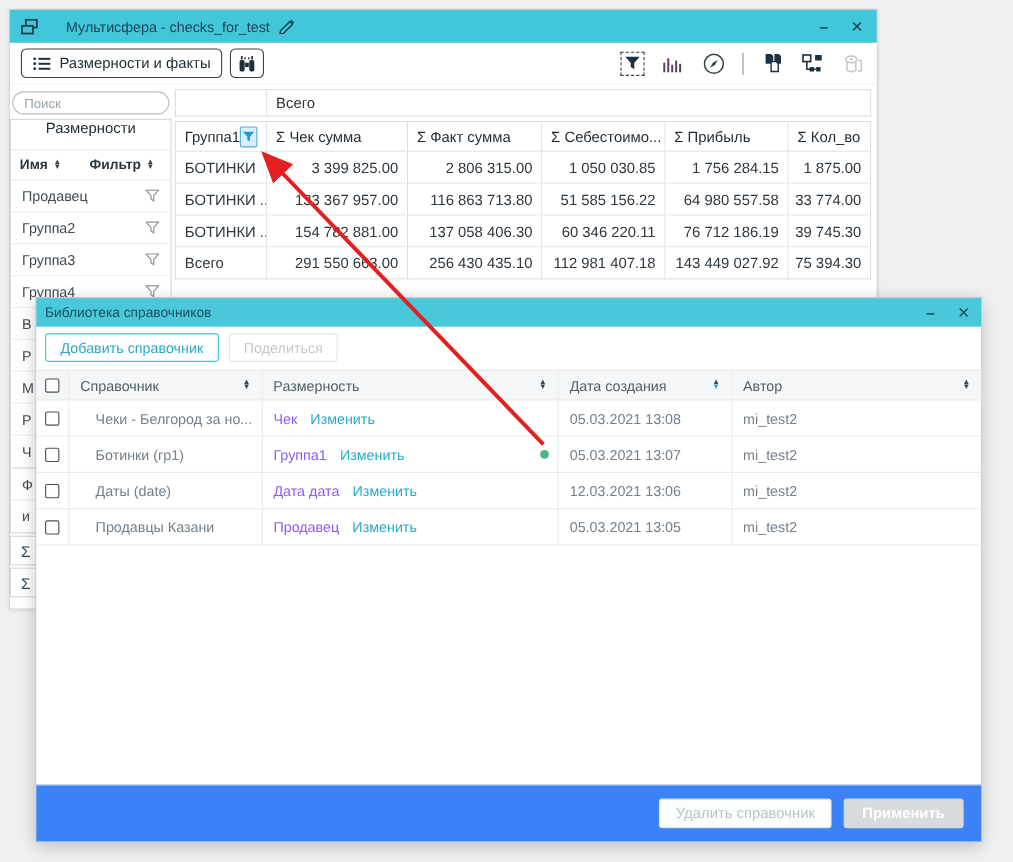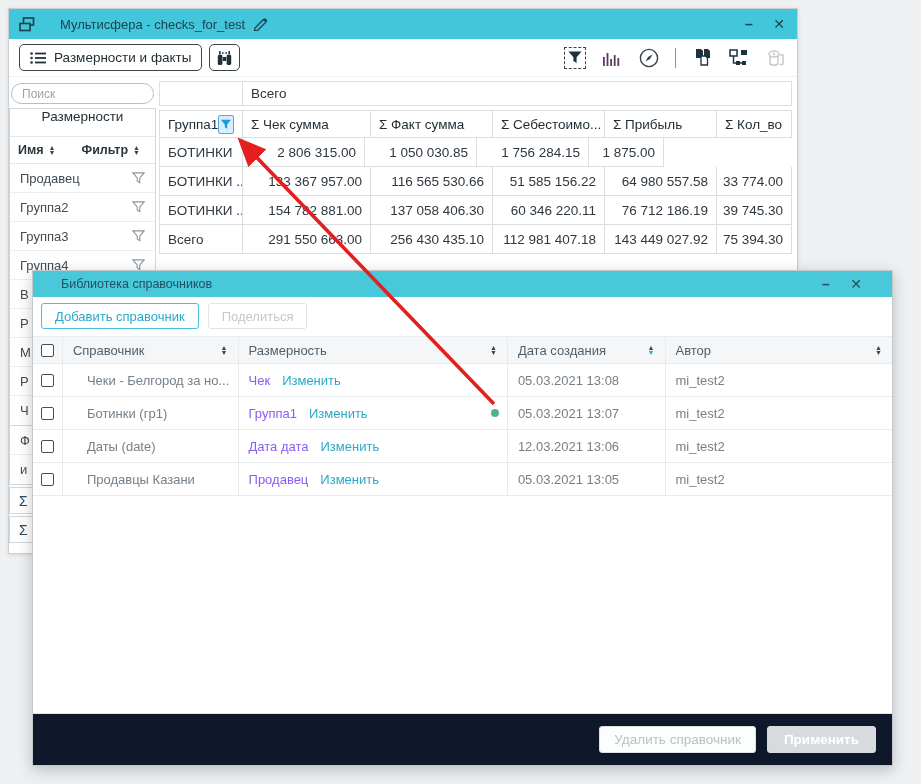--- a/index.html
+++ b/index.html
@@ -303,6 +303,7 @@
     </div>
     <div class="prow drow">
       <div class="pcell c0">БОТИНКИ</div>
+      <div class="pcell c1 num">3 399 825.00</div>
       <div class="pcell c2w num">2 806 315.00</div>
       <div class="pcell c3 num">1 050 030.85</div>
       <div class="pcell c4 num">1 756 284.15</div>

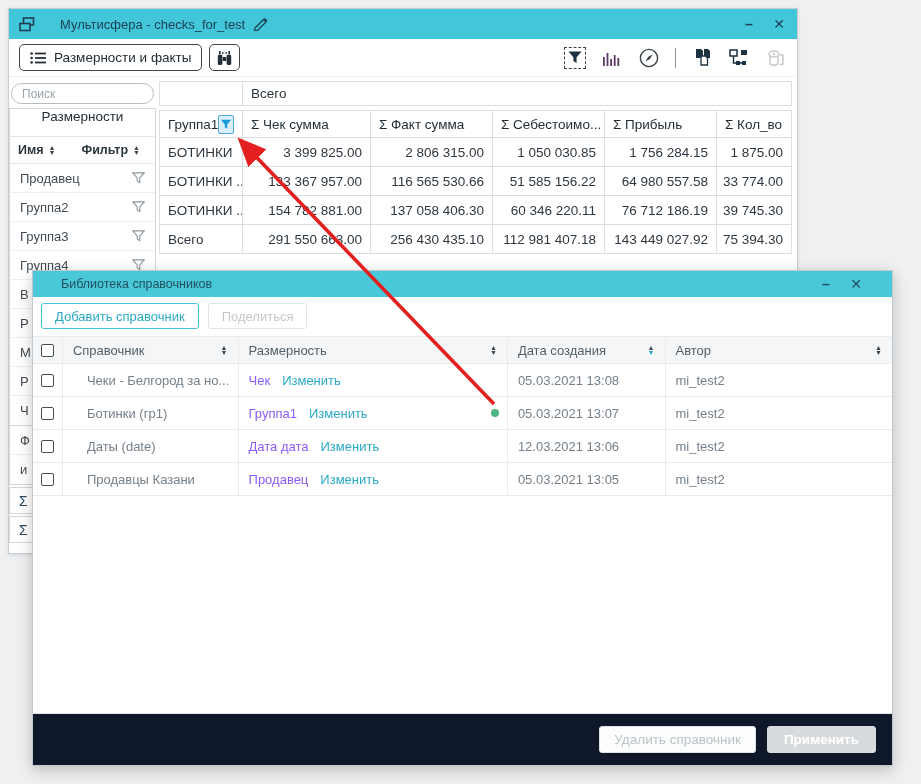--- a/index.html
+++ b/index.html
@@ -312,7 +312,7 @@
     <div class="prow drow">
       <div class="pcell c0">БОТИНКИ ...</div>
       <div class="pcell c1 num">133 367 957.00</div>
-      <div class="pcell c2w num">116 565 530.66</div>
+      <div class="pcell c2w num">116 863 713.80</div>
       <div class="pcell c3 num">51 585 156.22</div>
       <div class="pcell c4 num">64 980 557.58</div>
       <div class="pcell c5 num">33 774.00</div>

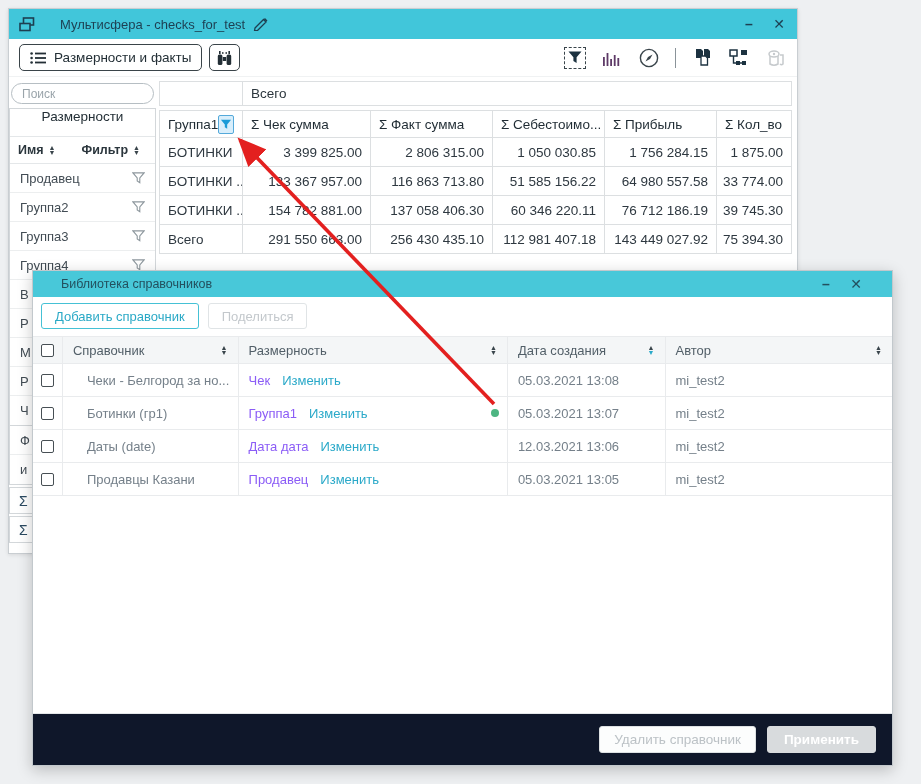--- a/index.html
+++ b/index.html
@@ -71,7 +71,7 @@
   }
   
   #dialog { left:32px; top:270px; width:861px; height:496px; border:1px solid #c2c8cc; box-shadow:0 4px 14px rgba(0,0,0,.22); }
-  .dlg-titlebar { position:absolute; left:0; top:0; right:0; height:26px; background:#48c8d9; display:flex; align-items:center; padding:0 28px; color:#23505e; font-size:12.5px;}
+  .dlg-titlebar { position:absolute; left:0; top:0; right:0; height:26px; background:#48c8d9; display:flex; align-items:center; padding:0 8px; color:#23505e; font-size:12.5px;}
   .dlg-btnrow { position:absolute; left:8px; top:32px; display:flex; gap:9px; }
   .btn-outline-cyan { border:1px solid #45c1d5; color:#2aa9c6; background:#fff; border-radius:3px; height:26px; padding:0 13px; font-size:13px; cursor:pointer; font-family:"Liberation Sans",sans-serif;}
   .btn-outline-dis { border:1px solid #e0e4e6; color:#c3c8cc; background:#fff; border-radius:3px; height:26px; padding:0 13px; font-size:13px; font-family:"Liberation Sans",sans-serif;}

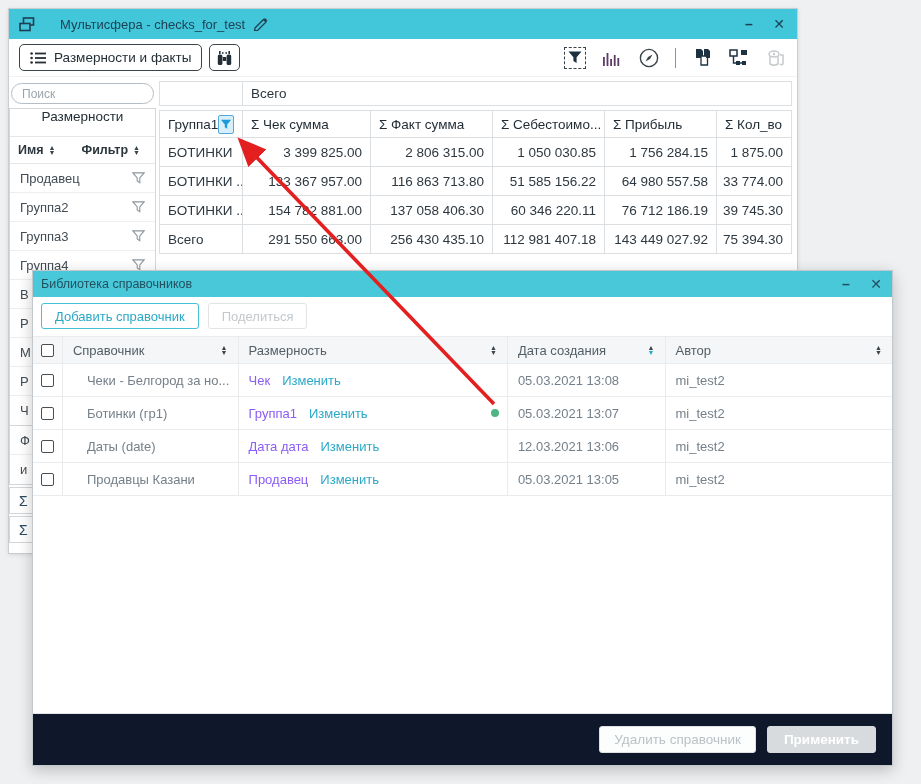--- a/index.html
+++ b/index.html
@@ -90,7 +90,7 @@
   .spread { justify-content:space-between; }
   .cb { width:13px; height:13px; border:1.5px solid #474f54; border-radius:2px; background:#fff; cursor:pointer; }
   .green-dot { position:absolute; right:8px; top:50%; margin-top:-4px; width:8px; height:8px; border-radius:50%; background:#4db582; }
-  .dlg-footer { position:absolute; left:0; right:0; bottom:0; height:52px; background:#0f172a; border-top:1px solid #e4e7e9; display:flex; align-items:center; justify-content:flex-end; gap:11px; padding:0 16px;}
+  .dlg-footer { position:absolute; left:0; right:0; bottom:0; height:52px; background:#3b82f6; border-top:1px solid #e4e7e9; display:flex; align-items:center; justify-content:flex-end; gap:11px; padding:0 16px;}
   .btn-del { background:#fcfdfd; border:1px solid #dde1e3; color:#bcc2c6; border-radius:3px; height:27px; padding:0 14px; font-size:13.5px; font-family:"Liberation Sans",sans-serif;}
   .btn-apply { background:#d8dbdd; border:1px solid #d8dbdd; color:#fff; border-radius:3px; height:27px; padding:0 16px; font-size:13.5px; font-weight:bold; font-family:"Liberation Sans",sans-serif;}
   

